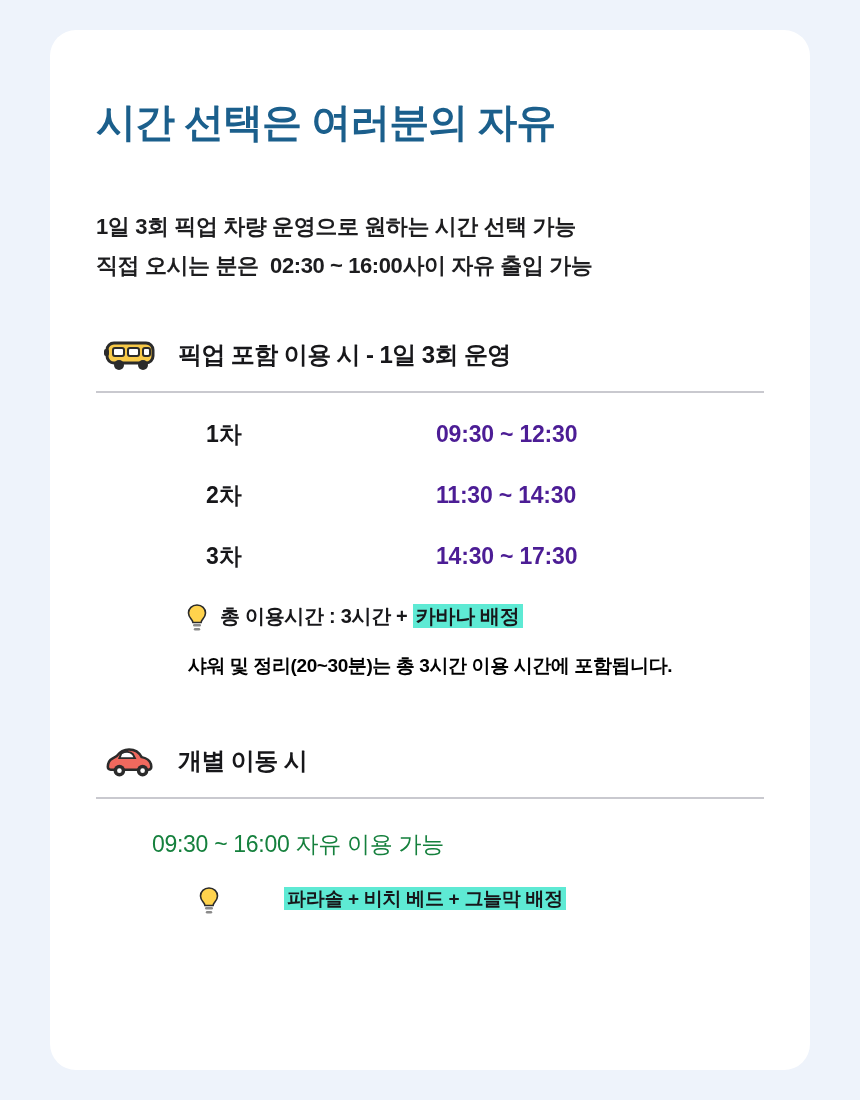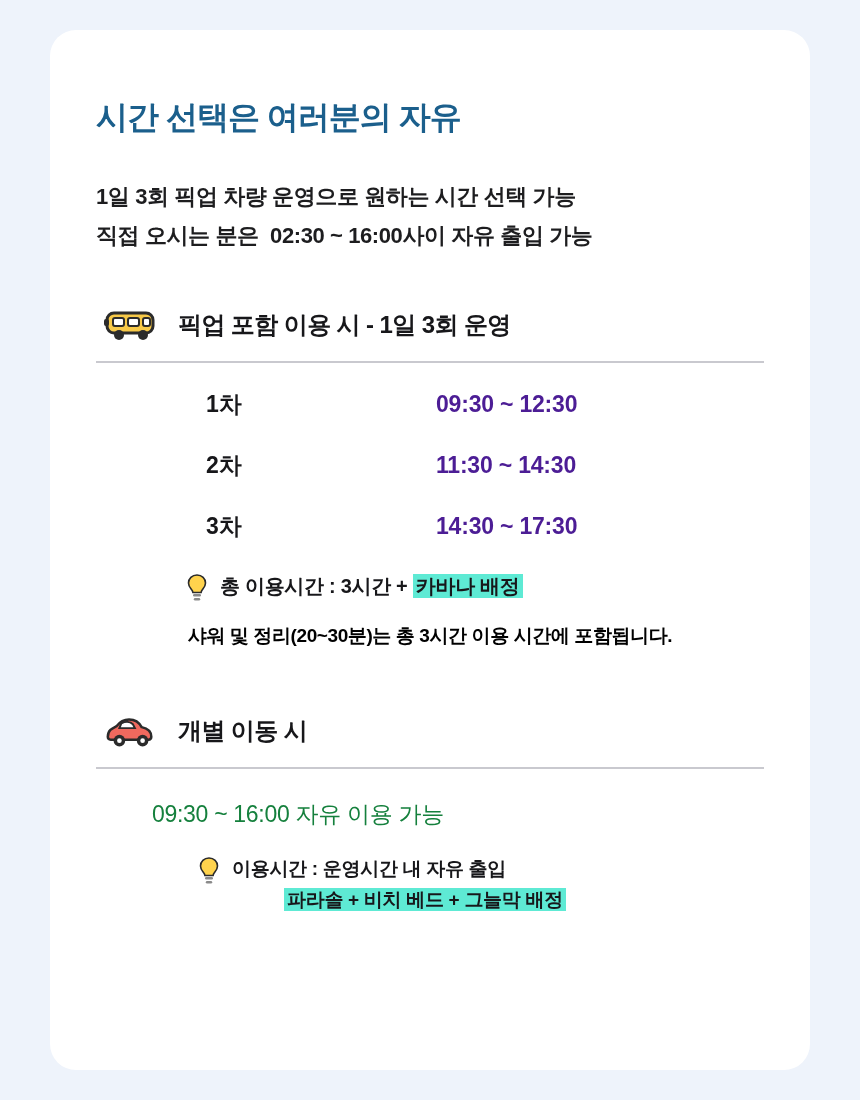--- a/index.html
+++ b/index.html
@@ -28,7 +28,7 @@
   .title {
     margin: 0;
     padding-top: 68px;
-    font-size: 32px;
+    font-size: 40px;
     font-weight: 800;
     color: #1b5f8c;
     letter-spacing: -1px;

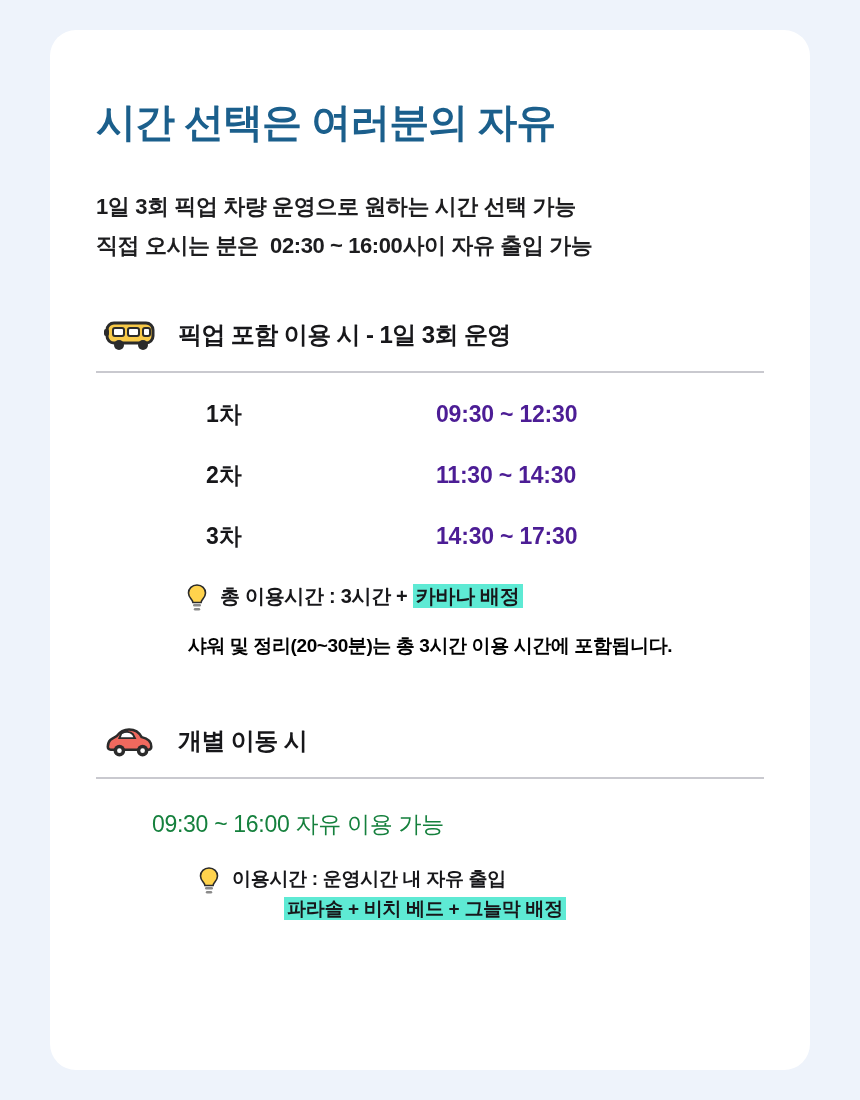--- a/index.html
+++ b/index.html
@@ -36,7 +36,7 @@
   }
 
   .lead {
-    margin-top: 42px;
+    margin-top: 62px;
     font-size: 22px;
     font-weight: 700;
     color: #1d1d1f;

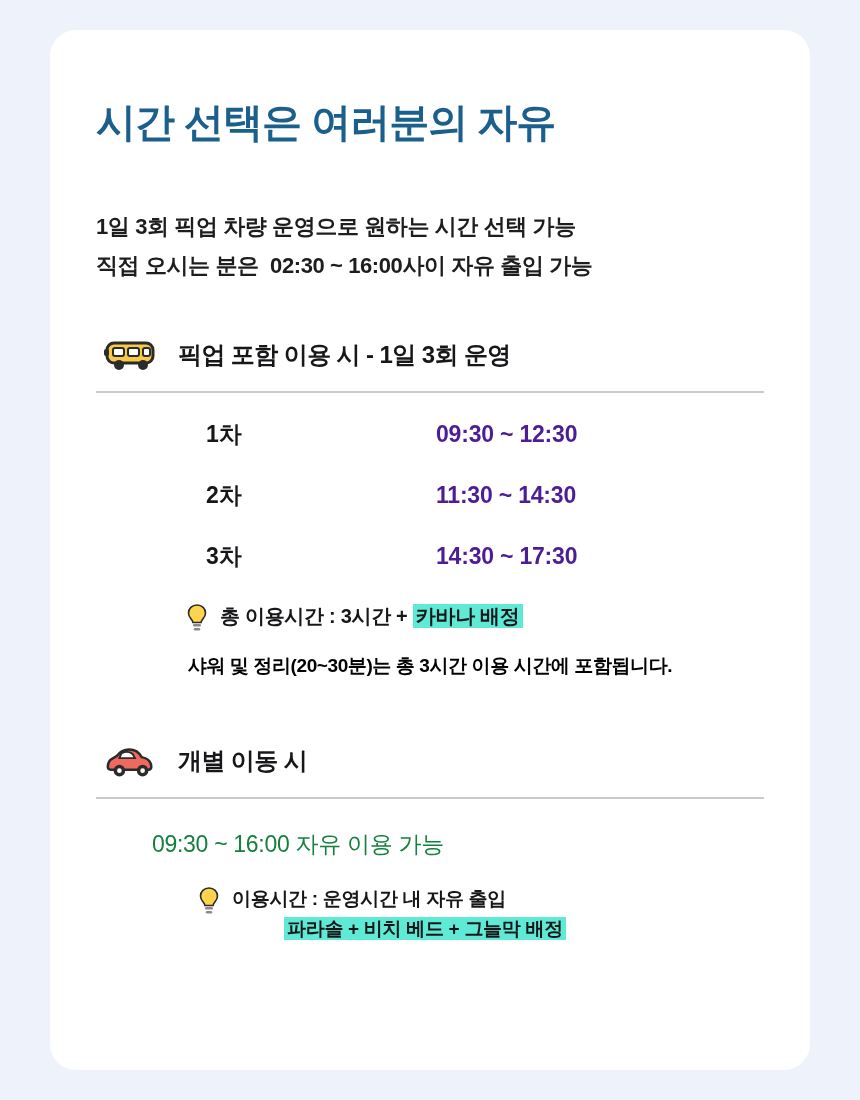--- a/index.html
+++ b/index.html
@@ -245,7 +245,6 @@
         </svg>
       </span>
       <span class="lines">
-        <span>이용시간 : 운영시간 내 자유 출입</span>
         <span class="second-line"><span class="hl">파라솔 + 비치 베드 + 그늘막 배정</span></span>
       </span>
     </div>

